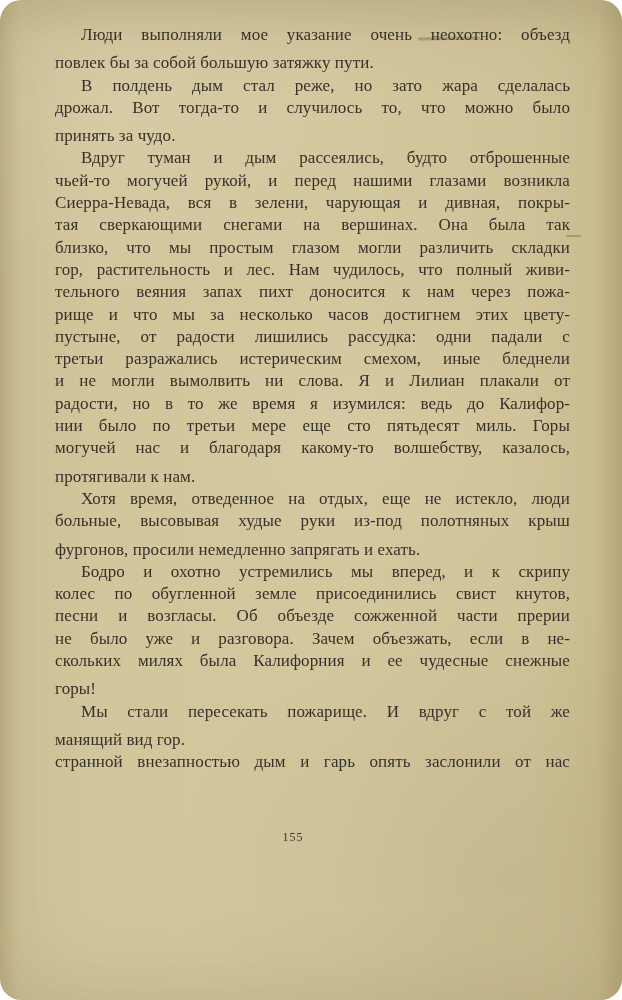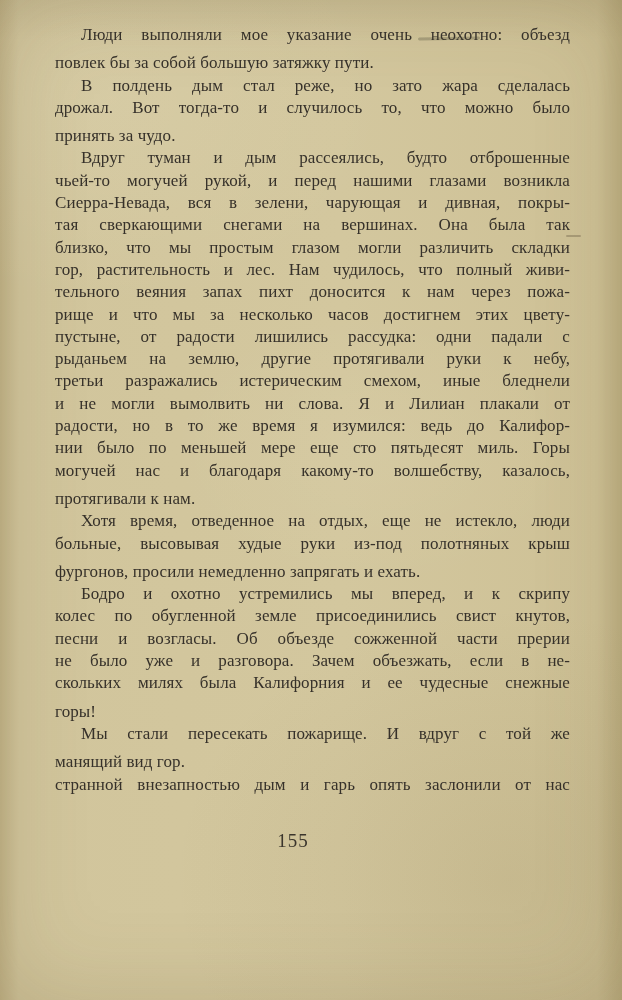--- a/index.html
+++ b/index.html
@@ -23,6 +23,7 @@
       linear-gradient(180deg, rgba(92,78,44,0.07) 0, rgba(92,78,44,0) 4%),
       linear-gradient(90deg, #c2b489 0%, #d1c59c 3%, #d3c79e 55%, #cec196 96%, #beb083 100%);
     box-shadow: inset 0 0 90px rgba(100,82,42,0.20);
+    border-radius: 21px;
   }
   .textblock {
     position: absolute;

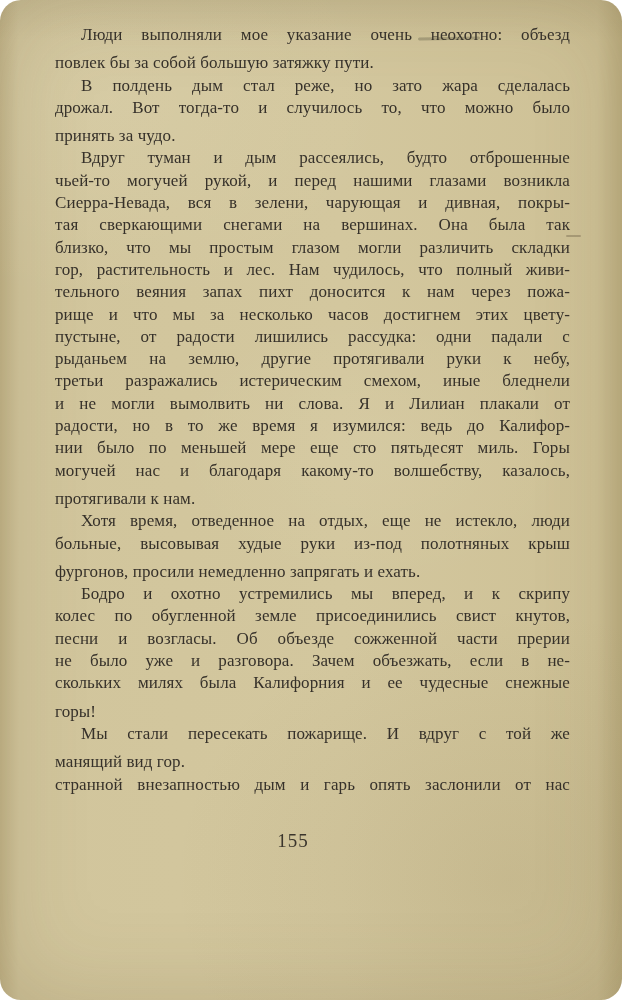--- a/index.html
+++ b/index.html
@@ -94,7 +94,6 @@
       <div class="line">тельного веяния запах пихт доносится к нам через пожа-</div>
       <div class="line">рище и что мы за несколько часов достигнем этих цвету-</div>
       <div class="line">пустыне, от радости лишились рассудка: одни падали с</div>
-      <div class="line">рыданьем на землю, другие протягивали руки к небу,</div>
       <div class="line">третьи разражались истерическим смехом, иные бледнели</div>
       <div class="line">и не могли вымолвить ни слова. Я и Лилиан плакали от</div>
       <div class="line">радости, но в то же время я изумился: ведь до Калифор-</div>

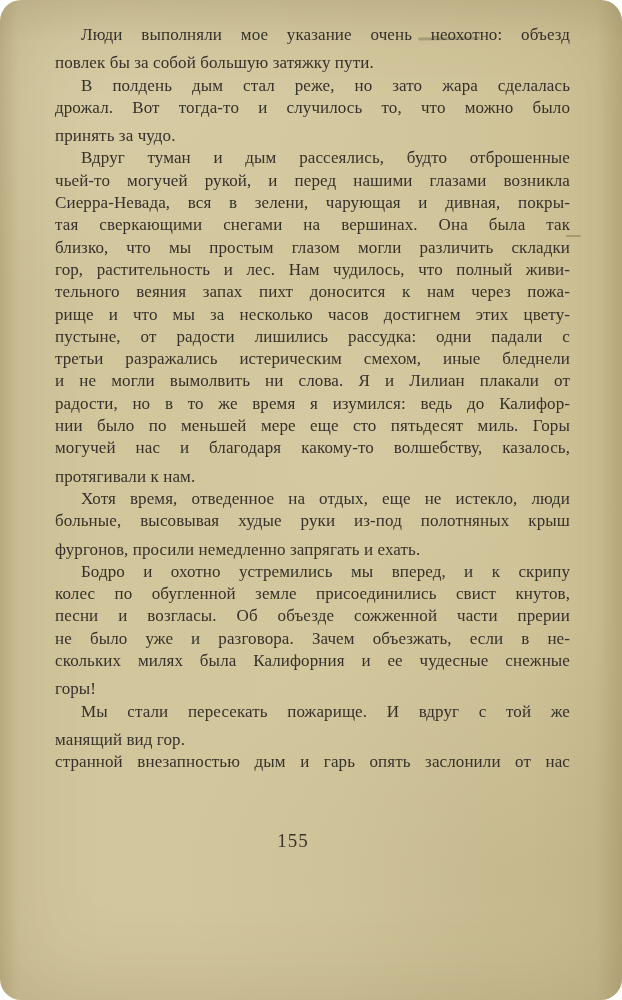--- a/index.html
+++ b/index.html
@@ -97,7 +97,7 @@
       <div class="line">третьи разражались истерическим смехом, иные бледнели</div>
       <div class="line">и не могли вымолвить ни слова. Я и Лилиан плакали от</div>
       <div class="line">радости, но в то же время я изумился: ведь до Калифор-</div>
-      <div class="line">нии было по меньшей мере еще сто пятьдесят миль. Горы</div>
+      <div class="line">нии было по третьи мере еще сто пятьдесят миль. Горы</div>
       <div class="line">могучей нас и благодаря какому-то волшебству, казалось,</div>
       <div class="line last">протягивали к нам.</div>
     </div>

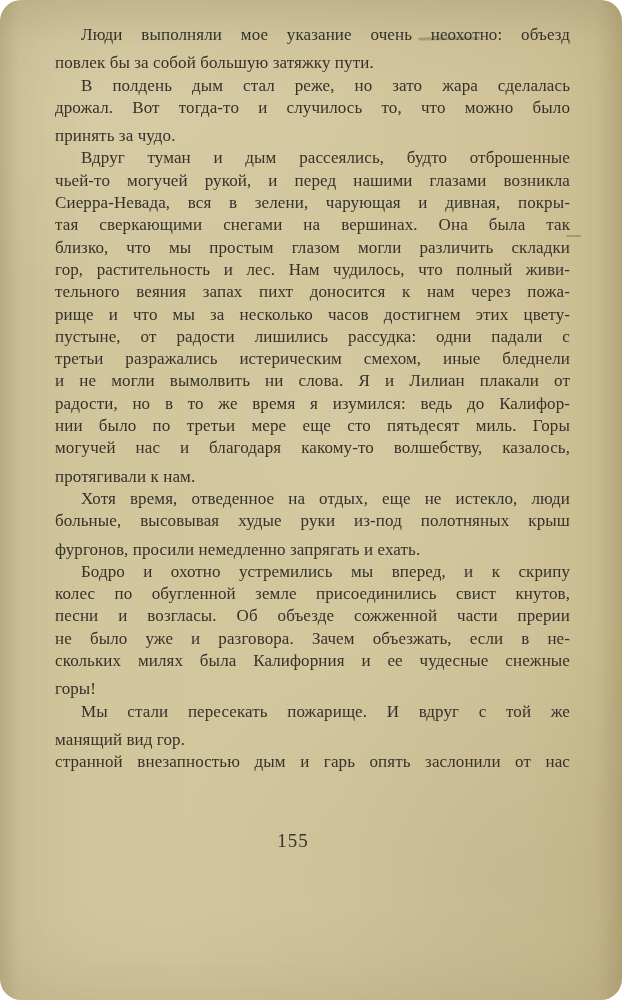--- a/index.html
+++ b/index.html
@@ -47,7 +47,7 @@
     left: 241px;
     width: 104px;
     text-align: center;
-    font-size: 19px;
+    font-size: 12px;
     letter-spacing: 1px;
     color: #3a352c;
     font-family: Liberation Serif, serif;

